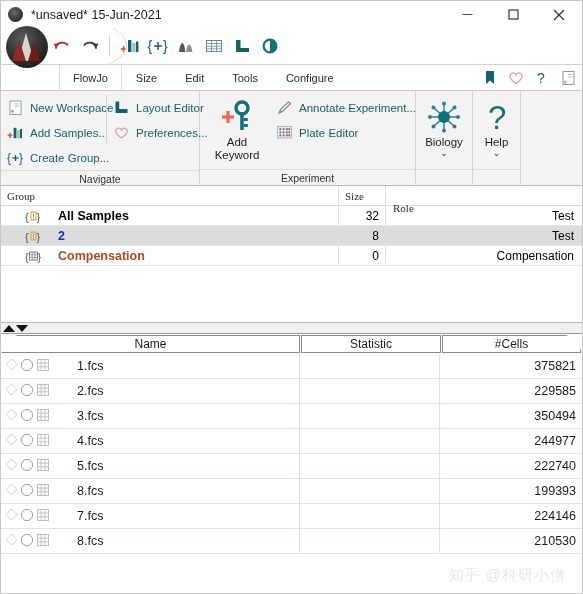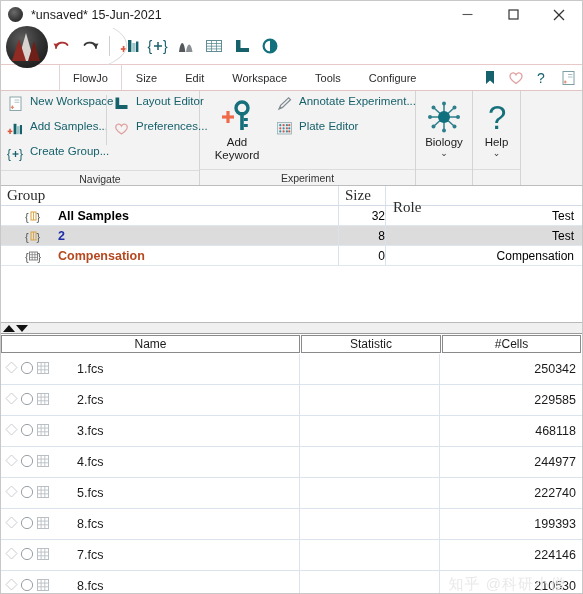--- a/index.html
+++ b/index.html
@@ -383,7 +383,6 @@
     <div class="menu-item first">FlowJo</div>
     <div class="menu-item">Size</div>
     <div class="menu-item">Edit</div>
-    <div class="menu-item">Workspace</div>
     <div class="menu-item">Tools</div>
     <div class="menu-item">Configure</div>
 

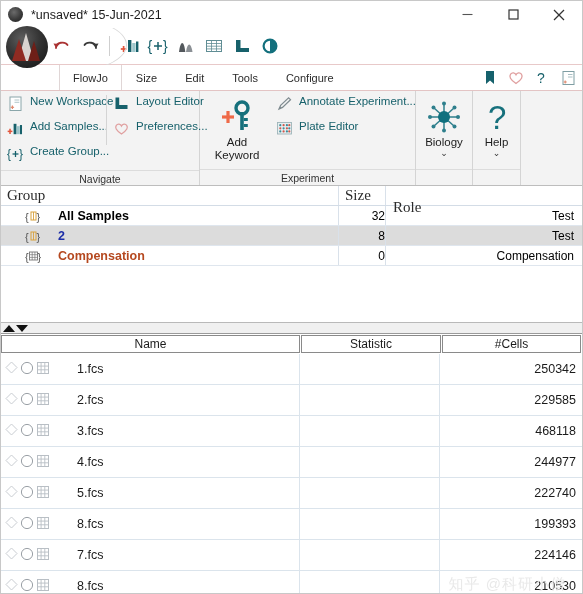--- a/index.html
+++ b/index.html
@@ -166,7 +166,7 @@
   .rib-col { display: flex; flex-direction: column; justify-content: flex-start; padding: 0 3px; }
   .rib-item {
     height: 25px;
-    display: flex; align-items: flex-start;
+    display: flex; align-items: center;
     padding: 0 5px 0 3px;
     font-size: 11.5px;
     color: #17616b;

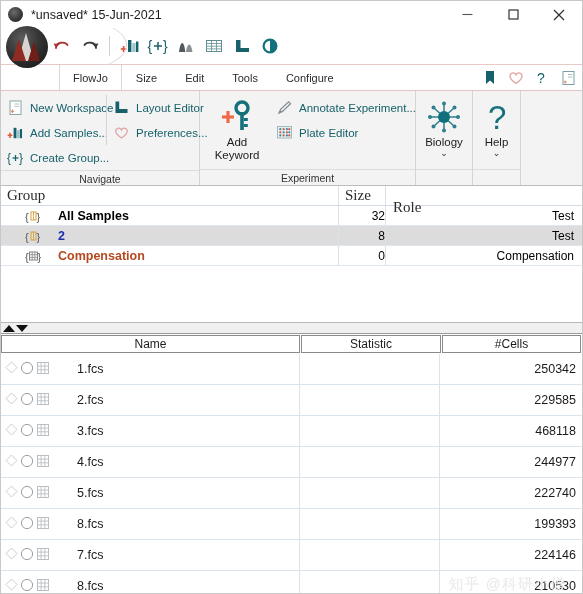--- a/index.html
+++ b/index.html
@@ -201,7 +201,7 @@
     display: flex;
     border-bottom: 1px solid #d3dce6;
     font-family: "Liberation Serif", serif;
-    font-size: 15px;
+    font-size: 11px;
     color: #2b2b2b;
     align-items: center;
     background: #ffffff;

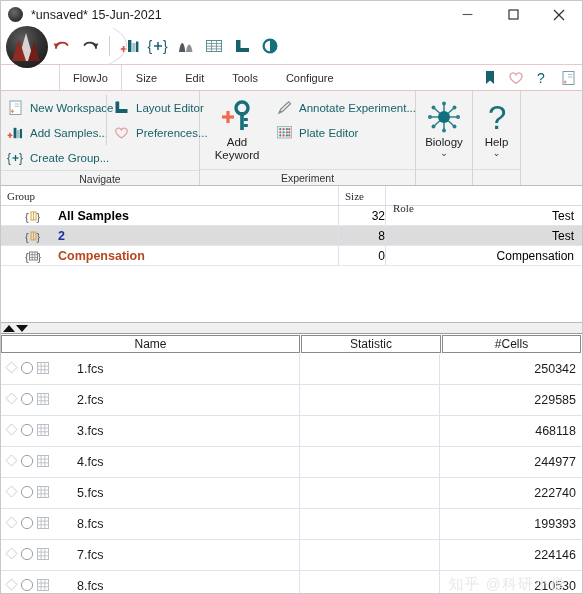--- a/index.html
+++ b/index.html
@@ -215,7 +215,7 @@
   }
   .gp-row.sel { background: #dcdcdc; }
   .c-group { width: 338px; flex: 0 0 338px; display: flex; align-items: center; border-right: 1px solid #d9e1ea; height: 100%; padding-left: 6px; }
-  .c-size  { width: 47px;  flex: 0 0 47px;  display: flex; align-items: center; justify-content: flex-end; border-right: 1px solid #d9e1ea; height: 100%; }
+  .c-size  { width: 47px;  flex: 0 0 47px;  display: flex; align-items: center; justify-content: flex-end; border-right: 1px solid #d9e1ea; height: 100%; padding-right: 6px; }
   .c-role  { flex: 1 1 auto; display: flex; align-items: center; justify-content: flex-end; height: 100%; padding-right: 8px; }
   .gp-header .c-group { padding-left: 6px; justify-content: flex-start; }
   .gp-header .c-size  { justify-content: flex-start; padding-left: 6px; padding-right: 0; }

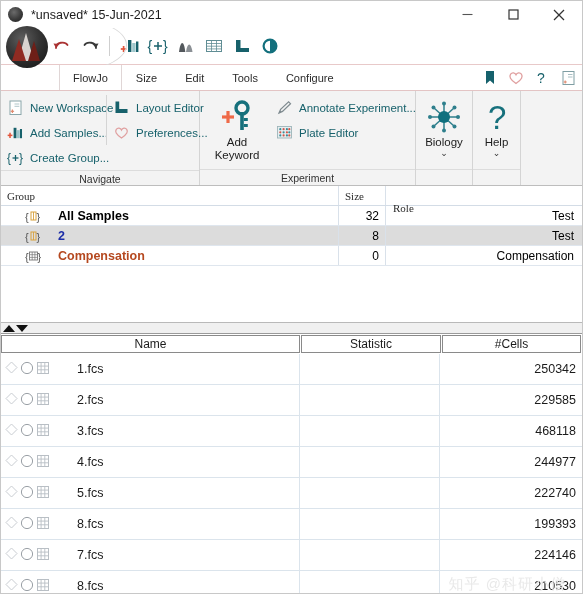--- a/index.html
+++ b/index.html
@@ -245,6 +245,7 @@
     display: flex; flex-direction: column;
     overflow: hidden;
     position: relative;
+    border-radius: 23px;
   }
   .sp-header { height: 20px; display: flex; flex: 0 0 auto; background: #ffffff; }
   .hcell {

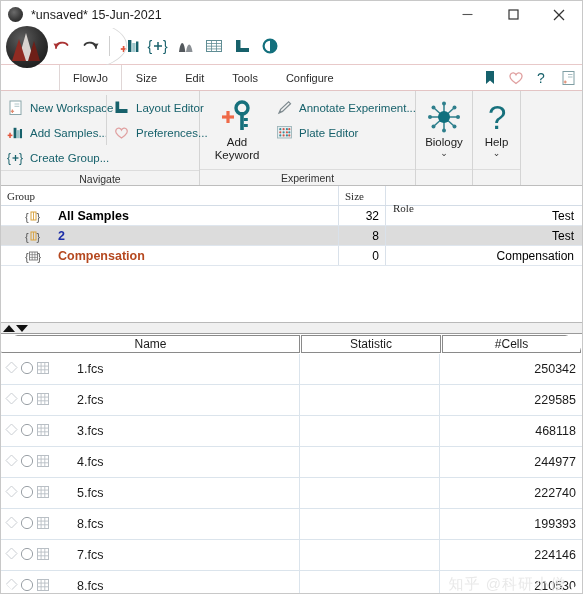--- a/index.html
+++ b/index.html
@@ -259,7 +259,7 @@
   .h-stat { width: 140px; flex: 0 0 140px; }
   .h-cells { flex: 1 1 auto; }
   .sp-row {
-    height: 31px; display: flex; align-items: center;
+    height: 25px; display: flex; align-items: center;
     border-bottom: 1px solid #dbe4ec;
     font-size: 12.5px; color: #1b1b1b; text-align: right;
   }

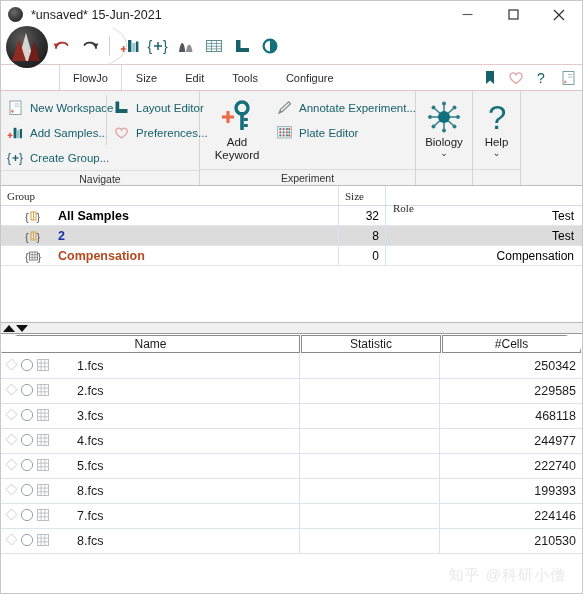--- a/index.html
+++ b/index.html
@@ -678,7 +678,7 @@
             <span class="r-label">1.fcs</span>
           </div>
           <div class="r-stat"></div>
-          <div class="r-cells">250342</div>
+          <div class="r-cells">375821</div>
         </div>
         <div class="sp-row">
           <div class="r-name">

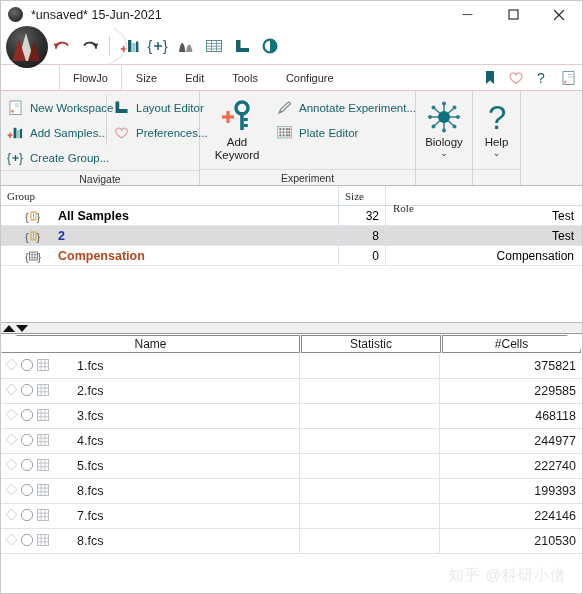--- a/index.html
+++ b/index.html
@@ -722,7 +722,7 @@
             <span class="r-label">3.fcs</span>
           </div>
           <div class="r-stat"></div>
-          <div class="r-cells">468118</div>
+          <div class="r-cells">350494</div>
         </div>
         <div class="sp-row">
           <div class="r-name">

